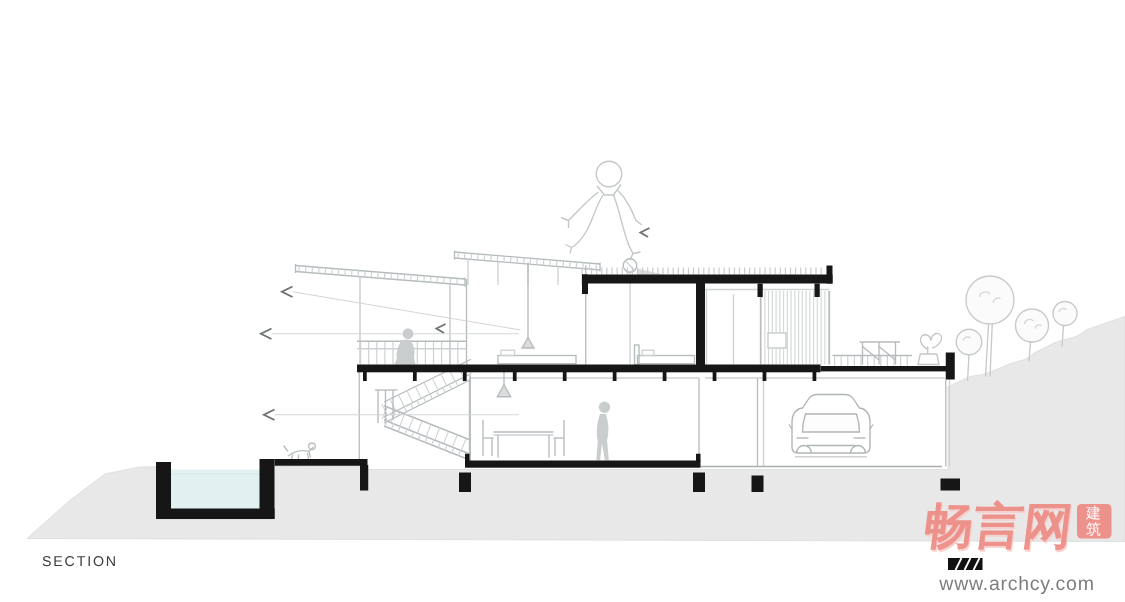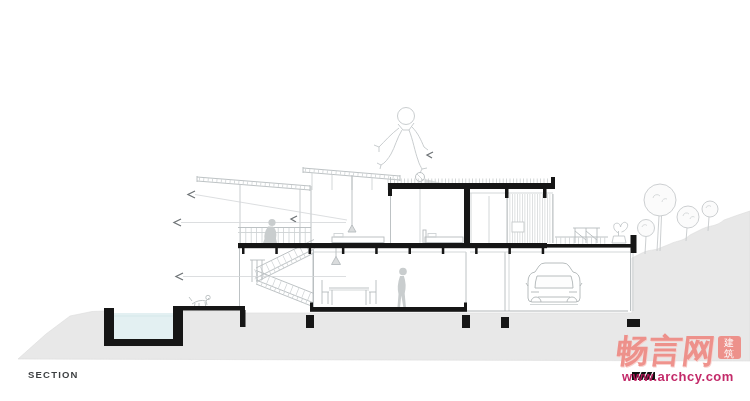--- a/index.html
+++ b/index.html
@@ -6,7 +6,7 @@
   .stage{position:relative;width:750px;height:401px;background:#ffffff;overflow:hidden;
          font-family:"Liberation Sans",sans-serif;}
   .stage svg{position:absolute;left:0;top:0;}
-  .section-label{position:absolute;left:28px;top:369px;font-size:9.5px;font-weight:bold;
+  .section-label{position:absolute;left:28px;top:369px;font-size:9.5px;font-weight:normal;
 
          letter-spacing:1.2px;color:#3c3f41;}
   .watermark{position:absolute;left:606px;top:334px;width:144px;text-align:center;opacity:.92;}

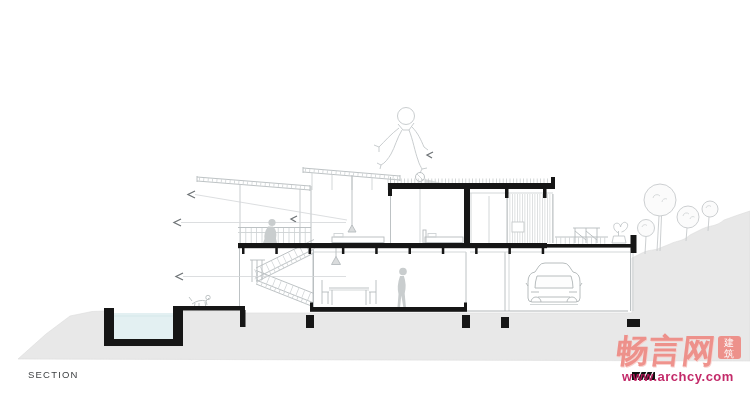--- a/index.html
+++ b/index.html
@@ -16,7 +16,7 @@
   .wm-seal{width:23px;height:23px;margin-left:3px;margin-top:2px;background:#ee8a84;border-radius:3px;
          color:#ffffff;font-family:"DejaVu Sans",sans-serif;font-size:10px;line-height:11px;
          display:flex;flex-direction:column;align-items:center;justify-content:center;}
-  .wm-url{font-size:13px;letter-spacing:.5px;color:#be185d;margin-top:1px;font-weight:bold;}
+  .wm-url{font-size:13px;letter-spacing:.5px;color:#737373;margin-top:13px;font-weight:normal;}
 </style>
 </head>
 <body>

